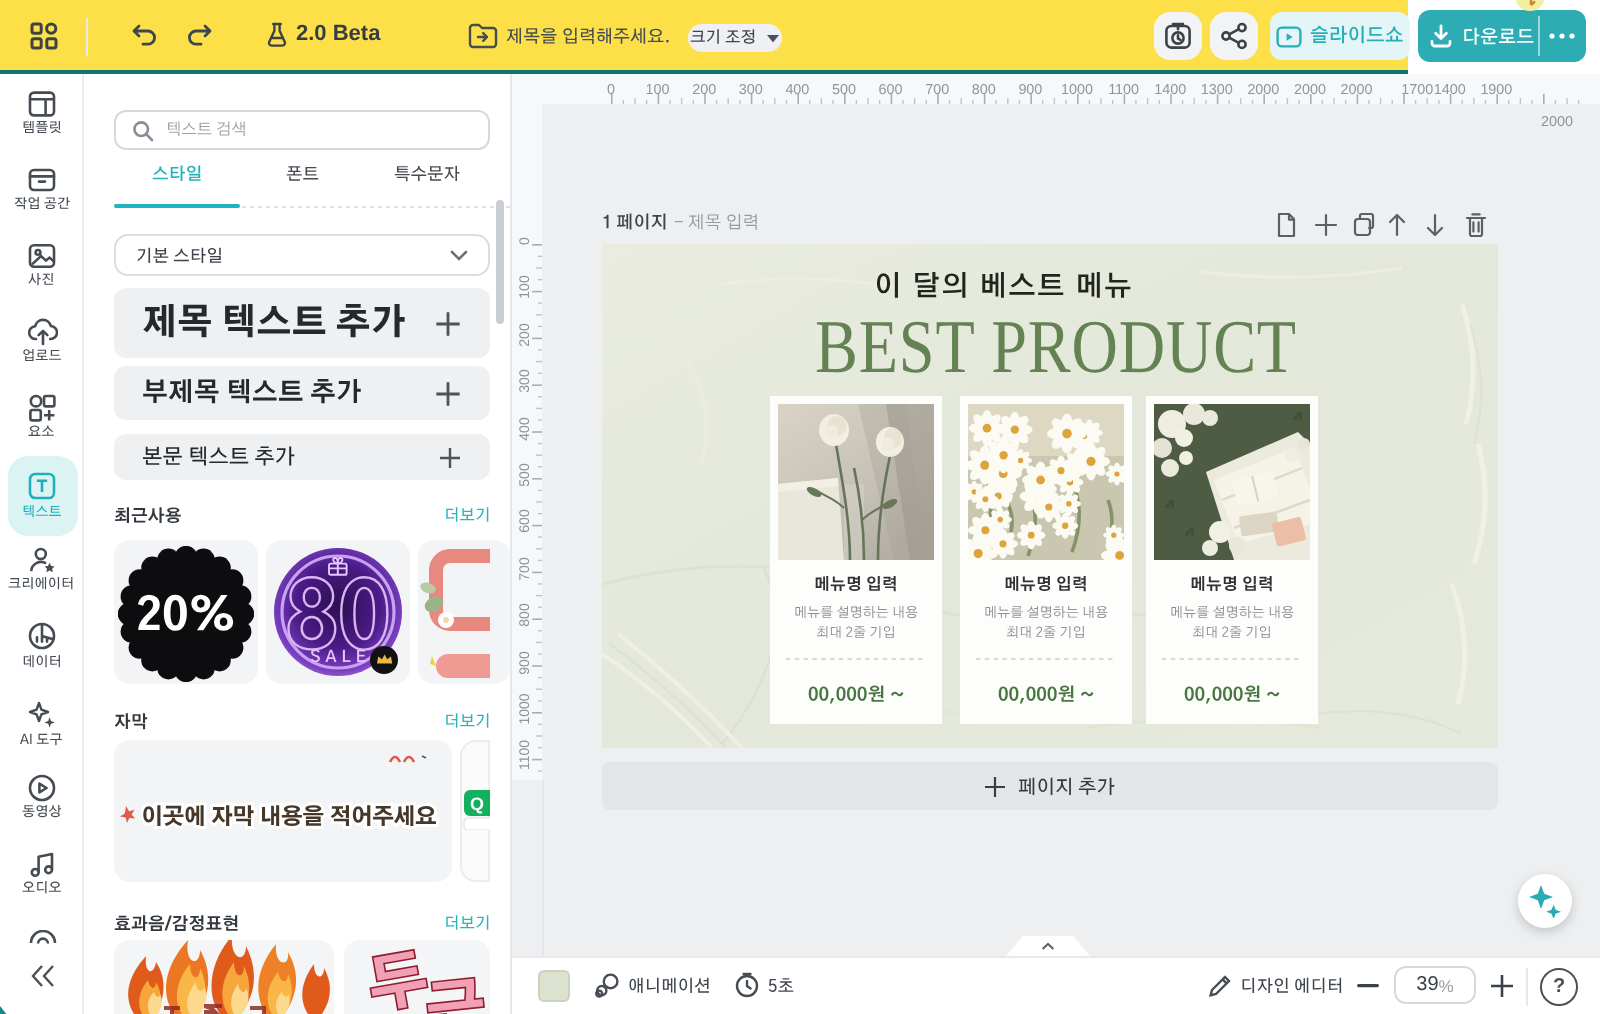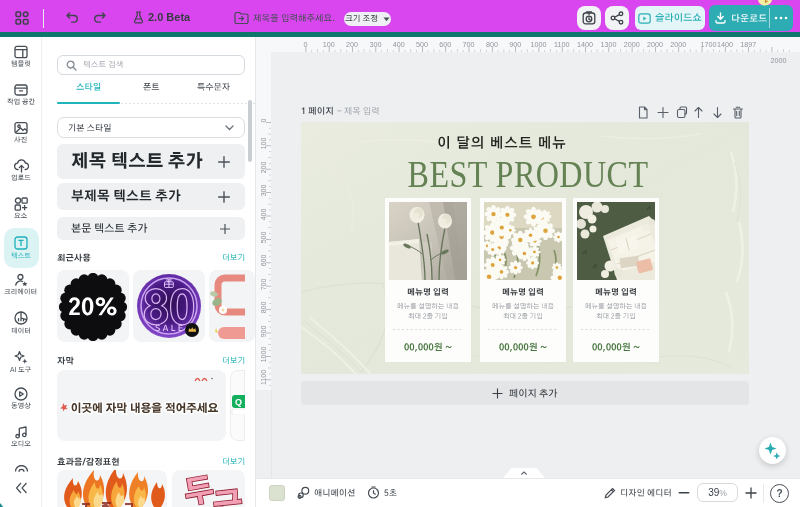--- a/index.html
+++ b/index.html
@@ -6,7 +6,7 @@
 .flexc{display:flex;align-items:center}
 svg{display:block}
 </style></head><body>
-<div class="abs" style="left:0;top:0;width:800px;height:37px;background:#d946ef;border-bottom:5px solid #0f766e;z-index:5">
+<div class="abs" style="left:0;top:0;width:704px;height:37px;background:#fde047;border-bottom:2px solid #0f766e;z-index:5">
     <svg class="abs" style="left:15px;top:11px" width="14" height="14" viewBox="0 0 14 14" fill="none" stroke="#3d4248" stroke-width="1.5">
       <rect x="1" y="1" width="4.6" height="4.6" rx="1"></rect>
       <circle cx="10.6" cy="3.3" r="2.3"></circle>

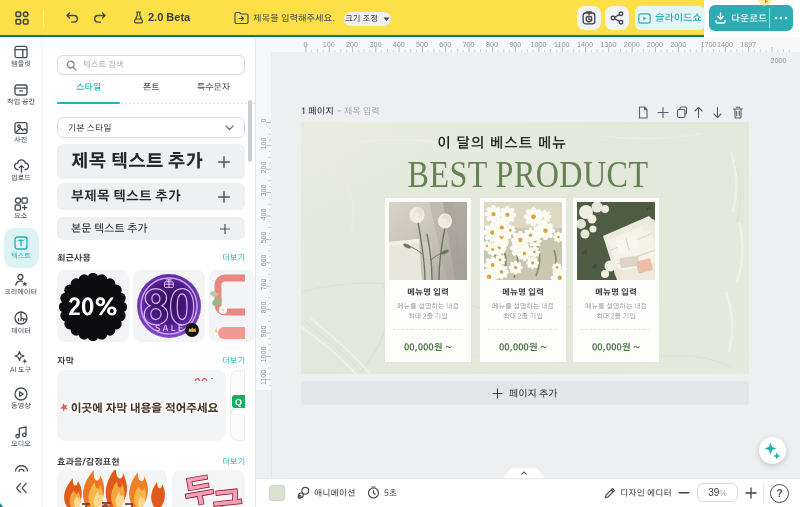--- a/index.html
+++ b/index.html
@@ -530,7 +530,7 @@
 <div class="abs" style="left:663.3px;top:40px;width:30px;text-align:center;font-size:7.2px;color:#90959c;z-index:2">2000</div>
 <div class="abs" style="left:686.6px;top:40px;width:30px;text-align:right;font-size:7.2px;color:#90959c;z-index:2">1700</div>
 <div class="abs" style="left:709.9px;top:40px;width:30px;text-align:center;font-size:7.2px;color:#90959c;z-index:2">1400</div>
-<div class="abs" style="left:733.2px;top:40px;width:30px;text-align:center;font-size:7.2px;color:#90959c;z-index:2">1897</div>
+<div class="abs" style="left:733.2px;top:40px;width:30px;text-align:center;font-size:7.2px;color:#90959c;z-index:2">1900</div>
 <div class="abs" style="left:756.5px;top:56px;width:30px;text-align:right;font-size:7.2px;color:#90959c;z-index:2">2000</div>
 <div class="abs" style="left:256px;top:52px;width:15px;height:338px;background:#f7f8fa;z-index:1">
     <svg width="15" height="338" viewBox="0 0 15 338">

